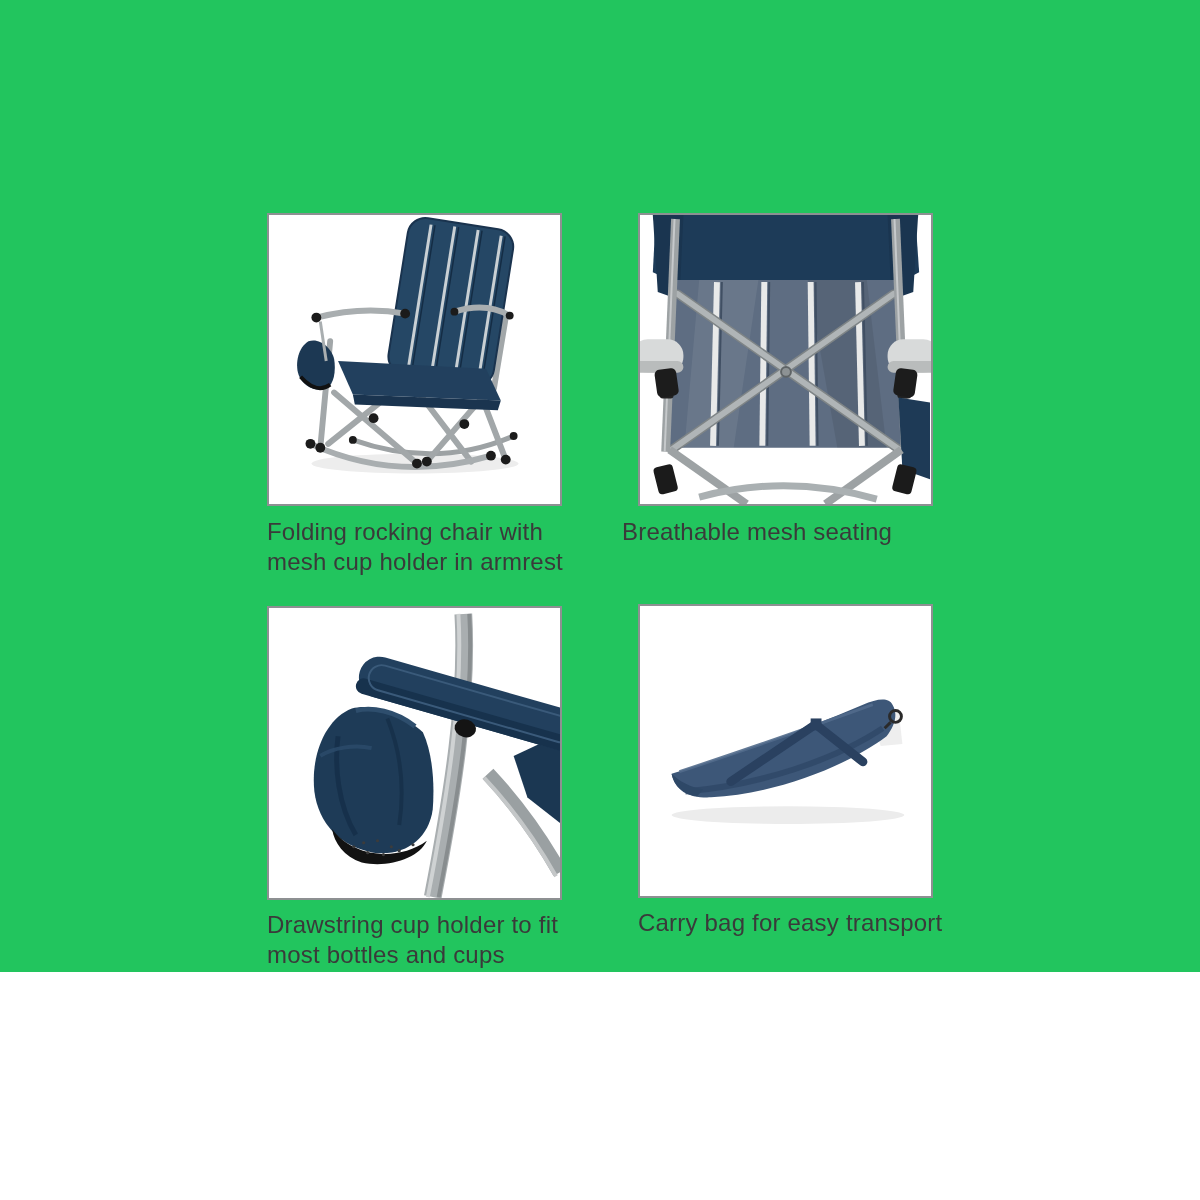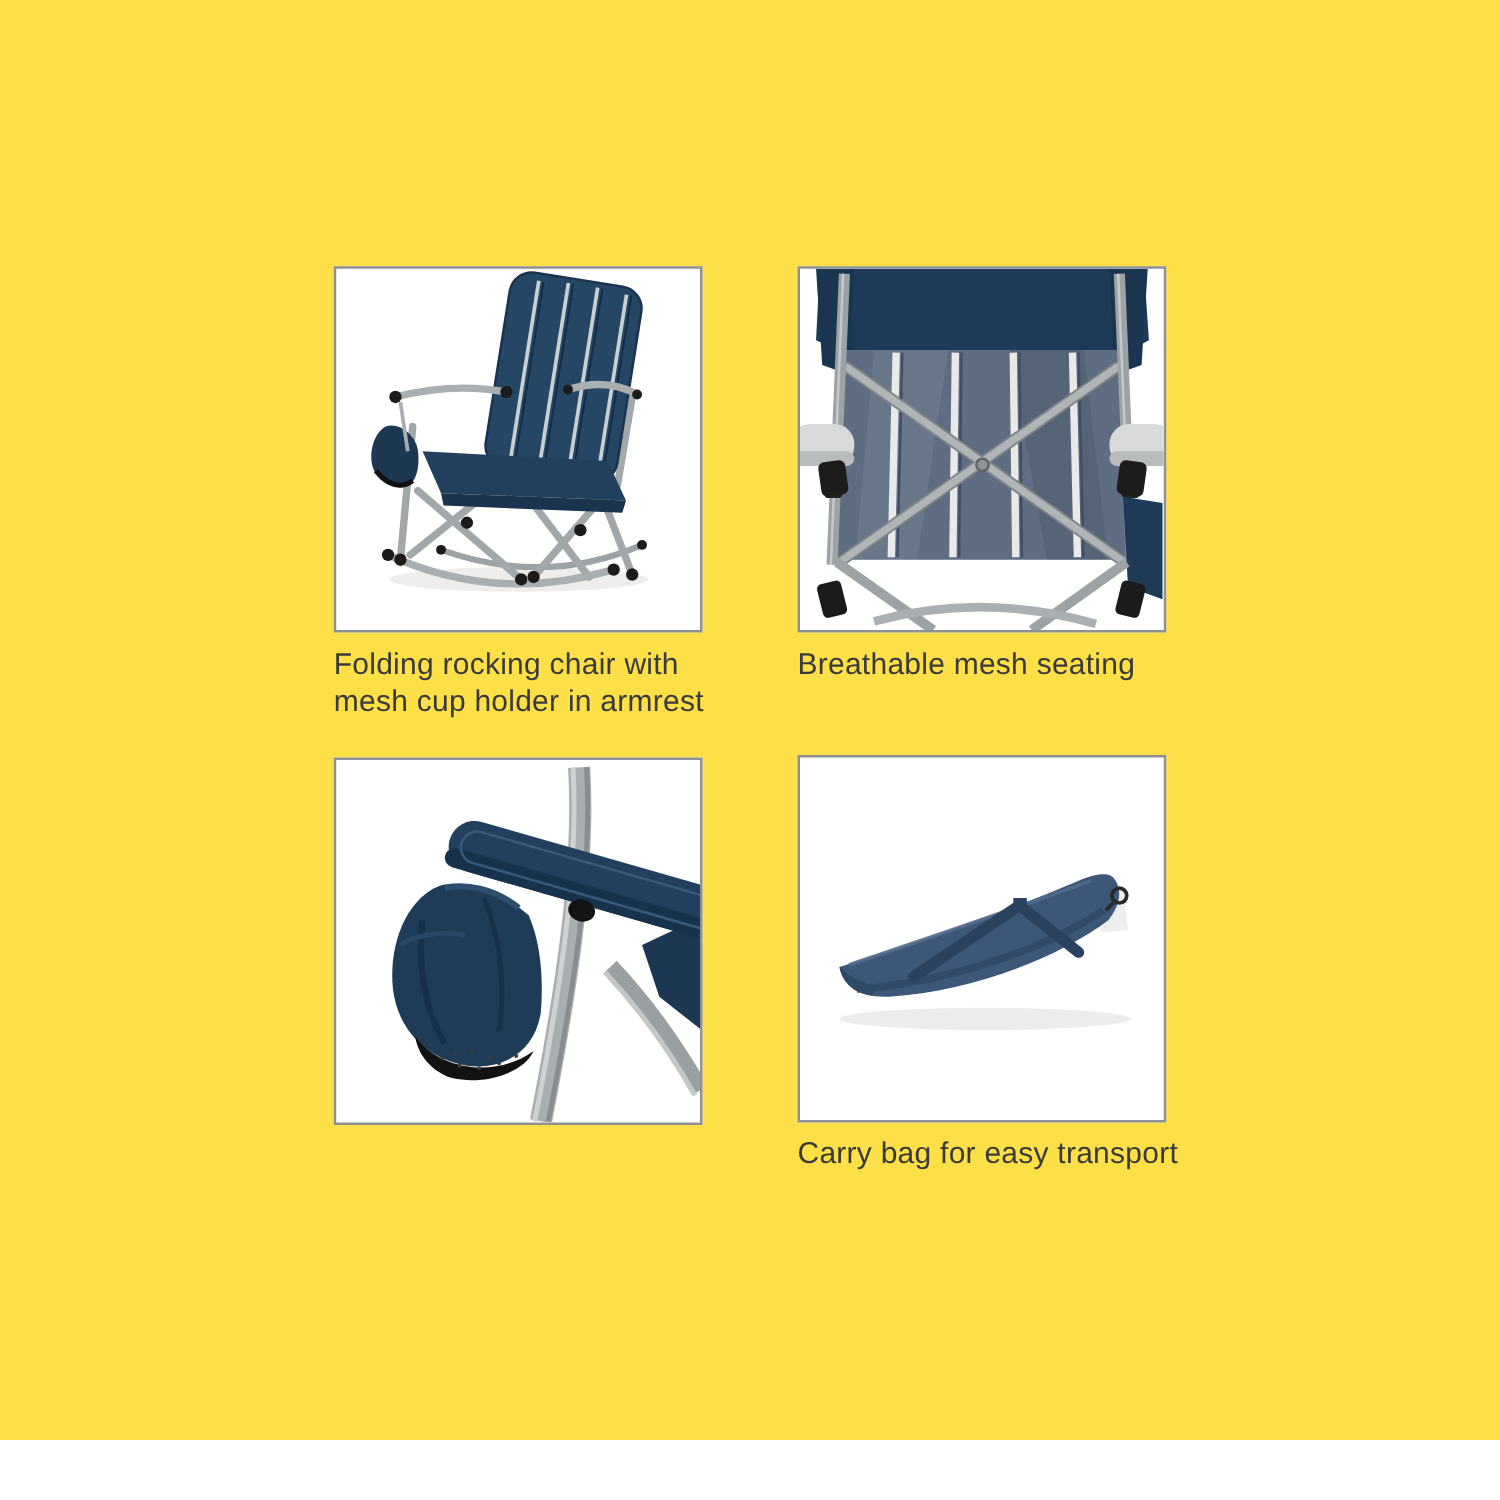--- a/index.html
+++ b/index.html
@@ -4,7 +4,7 @@
 <style>
   html,body{margin:0;padding:0;background:#ffffff;}
   .stage{
-    position:relative;width:1200px;height:1152px;background:#fde047;
+    position:relative;width:1200px;height:972px;background:#22c55e;
     font-family:"Liberation Sans",sans-serif;overflow:hidden;
   }
   .panel{

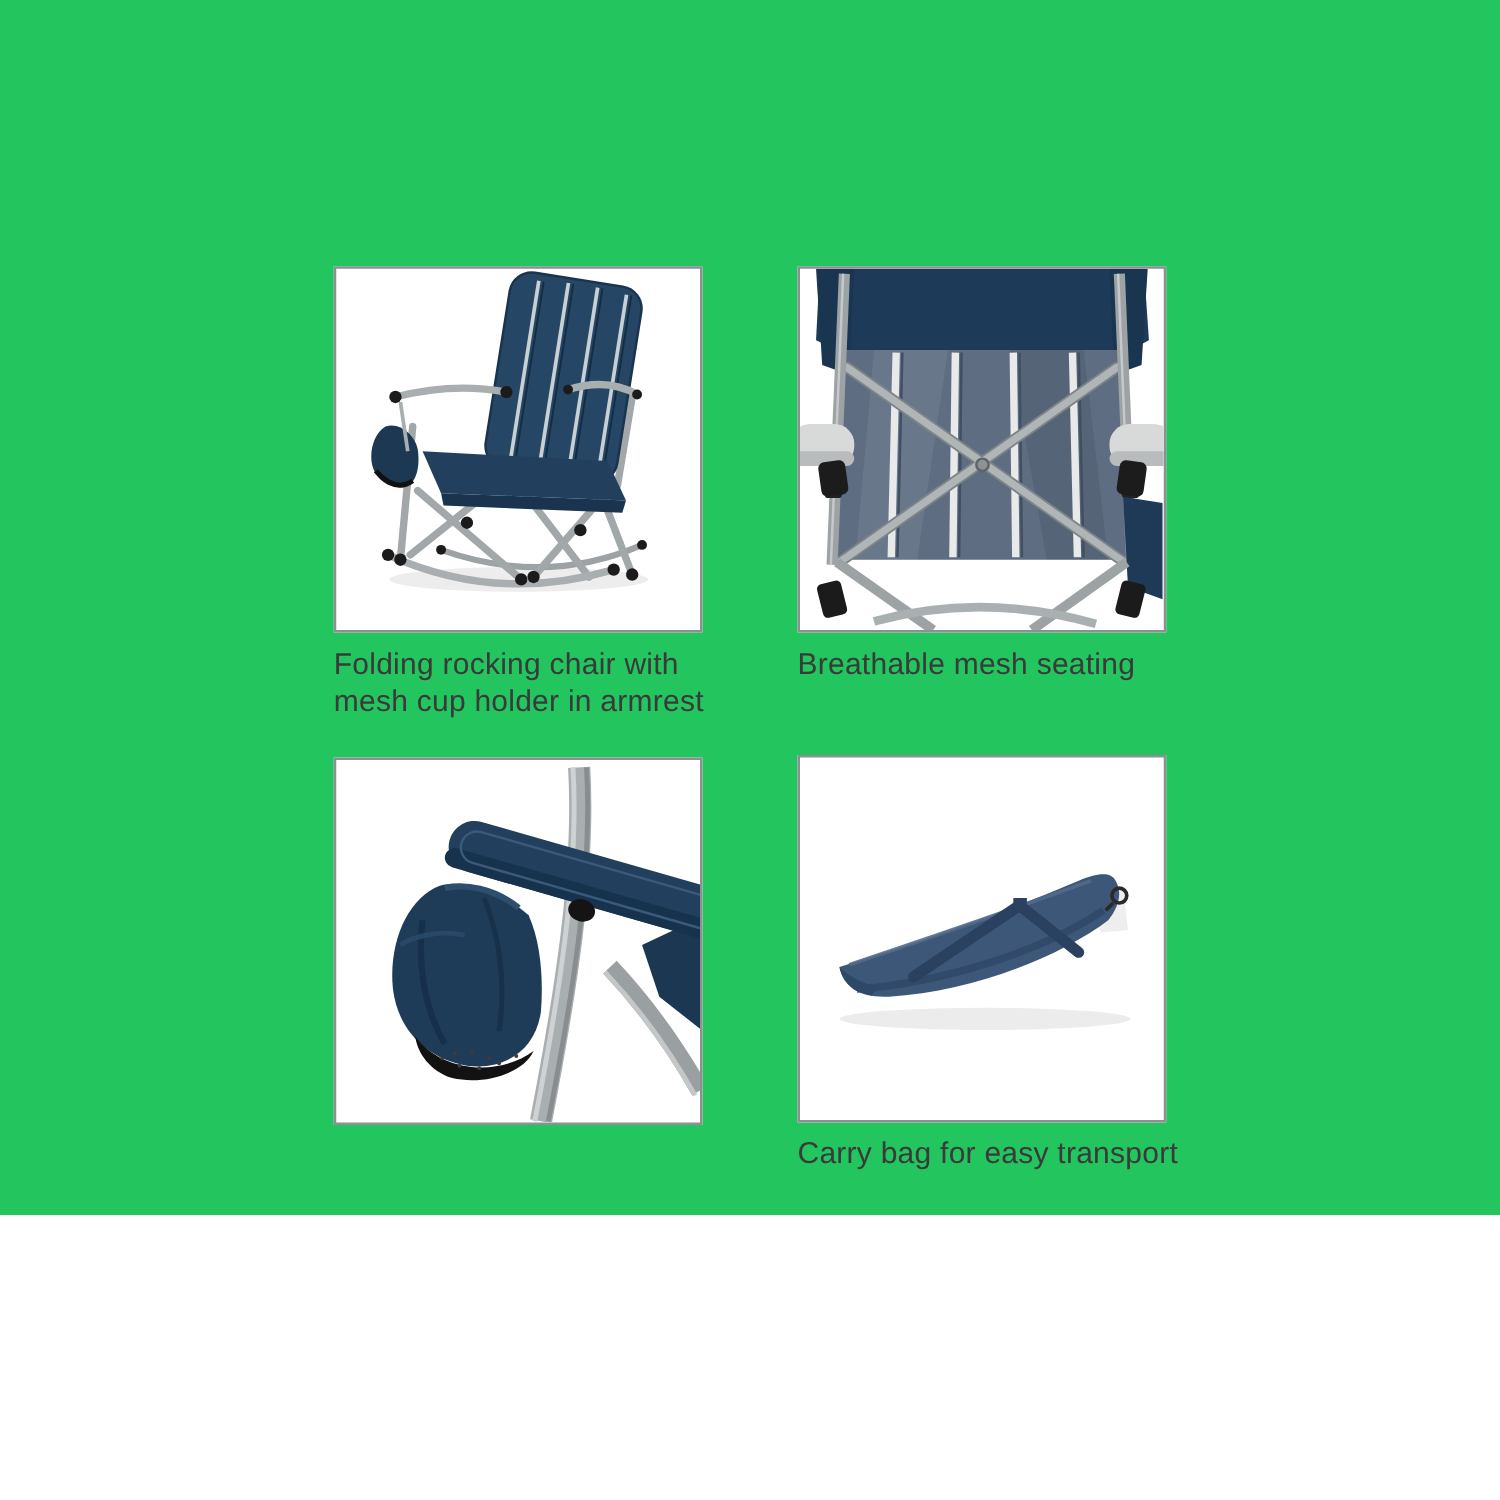--- a/index.html
+++ b/index.html
@@ -22,7 +22,7 @@
     white-space:pre-line;
   }
   .c1{left:267px;top:517px;}
-  .c2{left:638px;top:517px;}
+  .c2{left:622px;top:517px;}
   .c3{left:267px;top:910px;}
   .c4{left:638px;top:908px;}
   .footer{

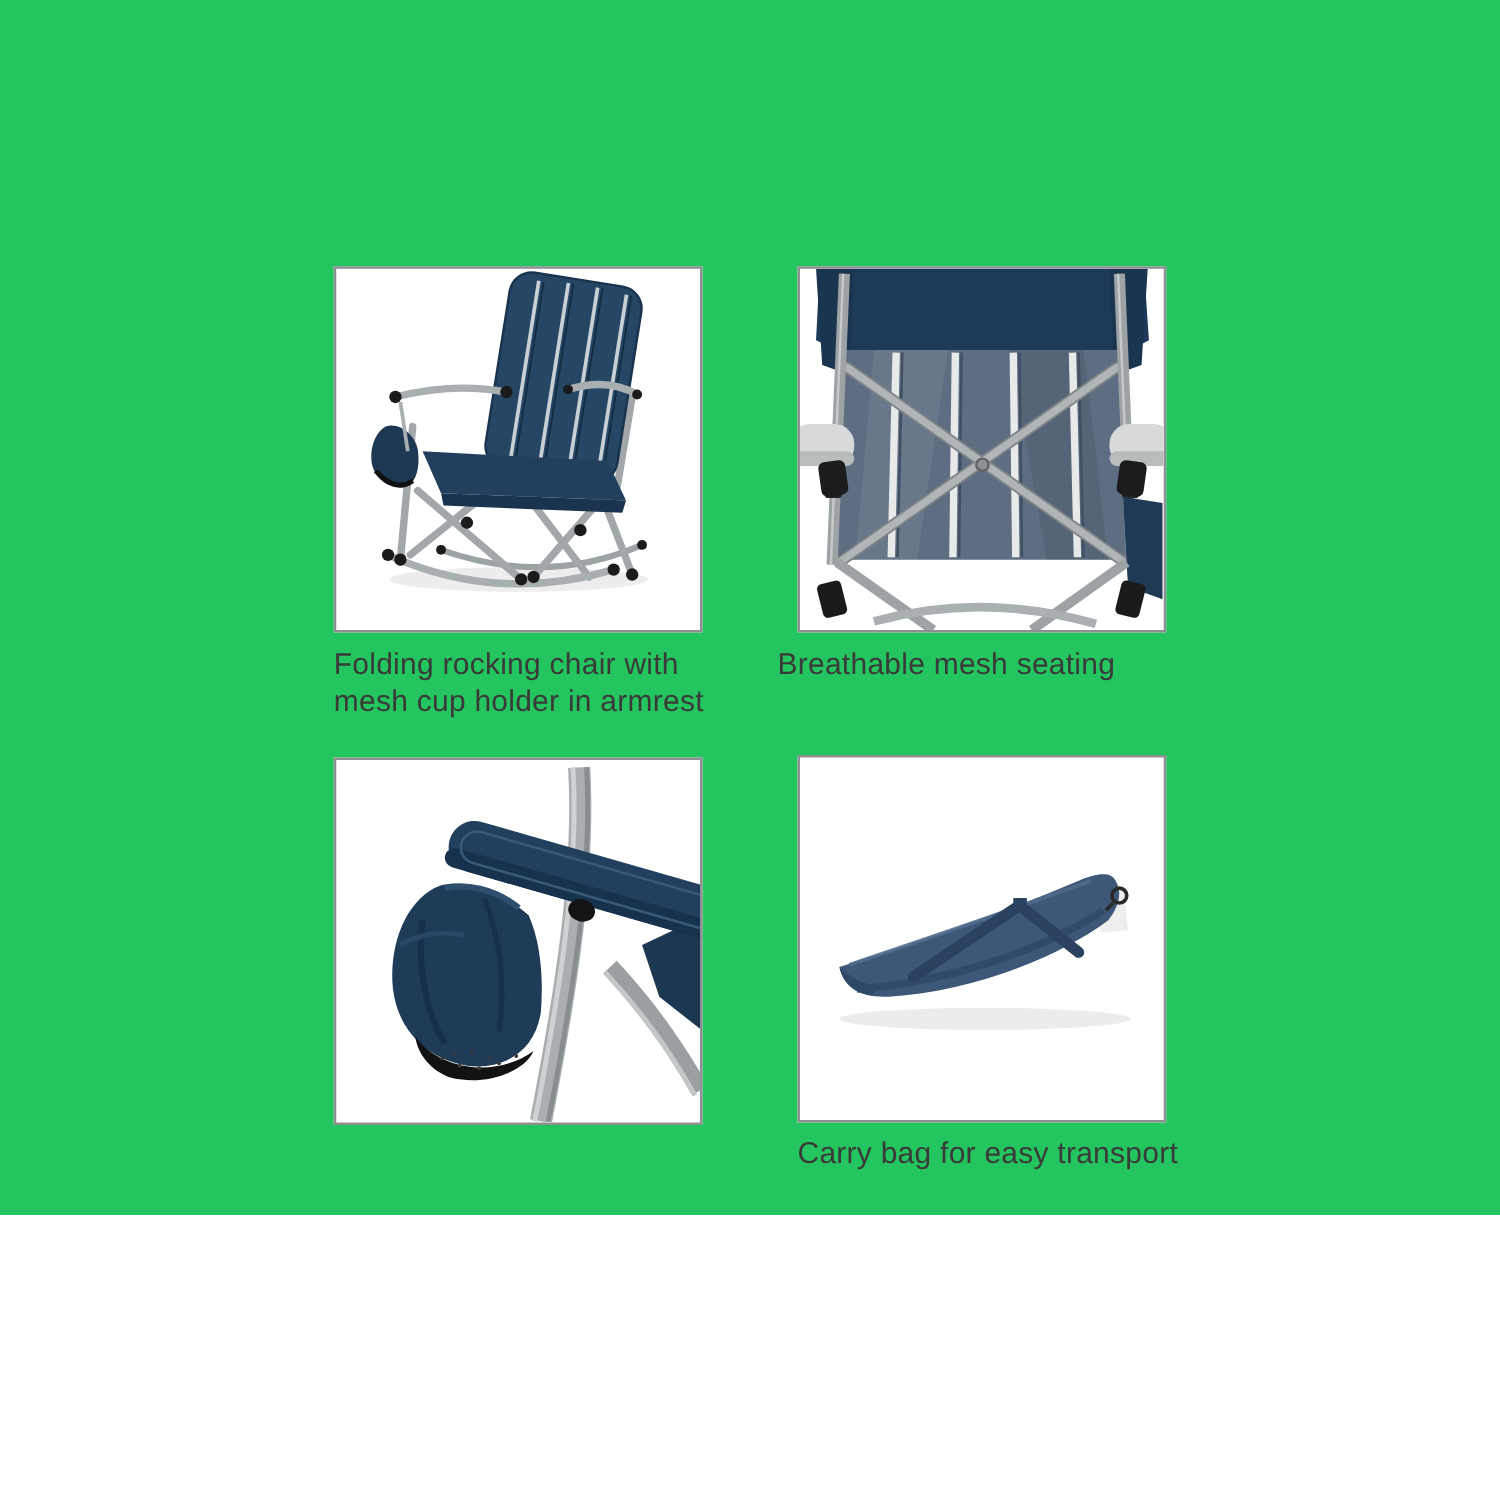--- a/index.html
+++ b/index.html
@@ -220,6 +220,8 @@
   <div class="caption c1">Folding rocking chair with
 mesh cup holder in armrest</div>
   <div class="caption c2">Breathable mesh seating</div>
+  <div class="caption c3">Drawstring cup holder to fit
+most bottles and cups</div>
   <div class="caption c4">Carry bag for easy transport</div>
 
 

